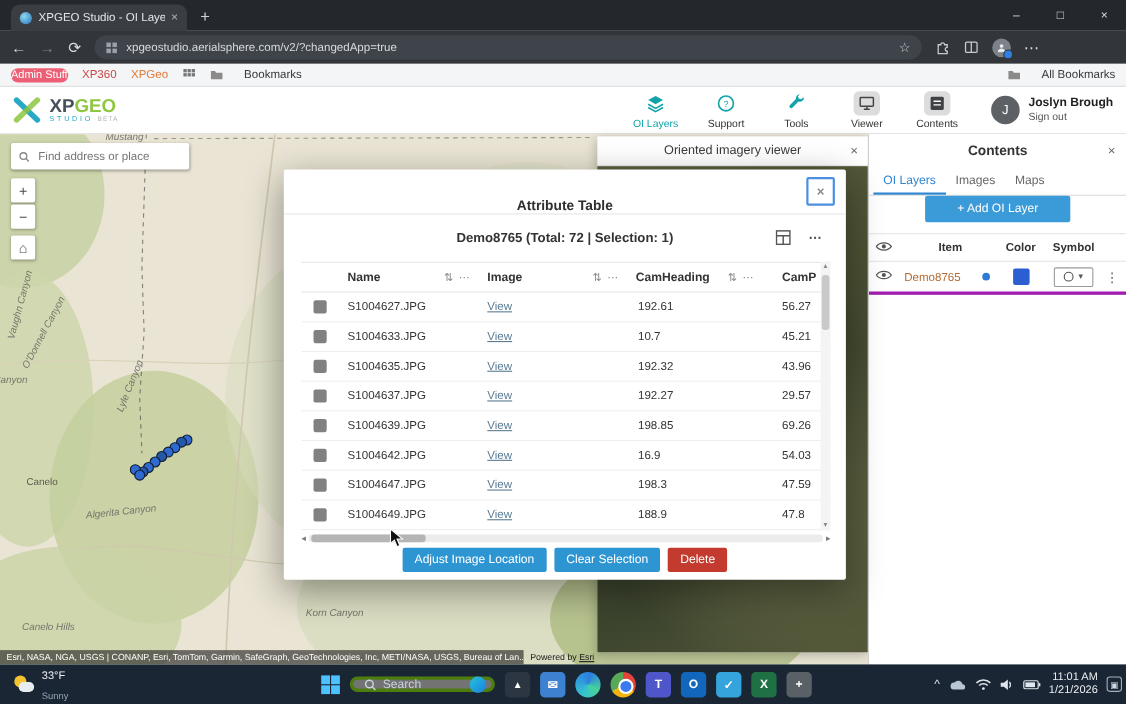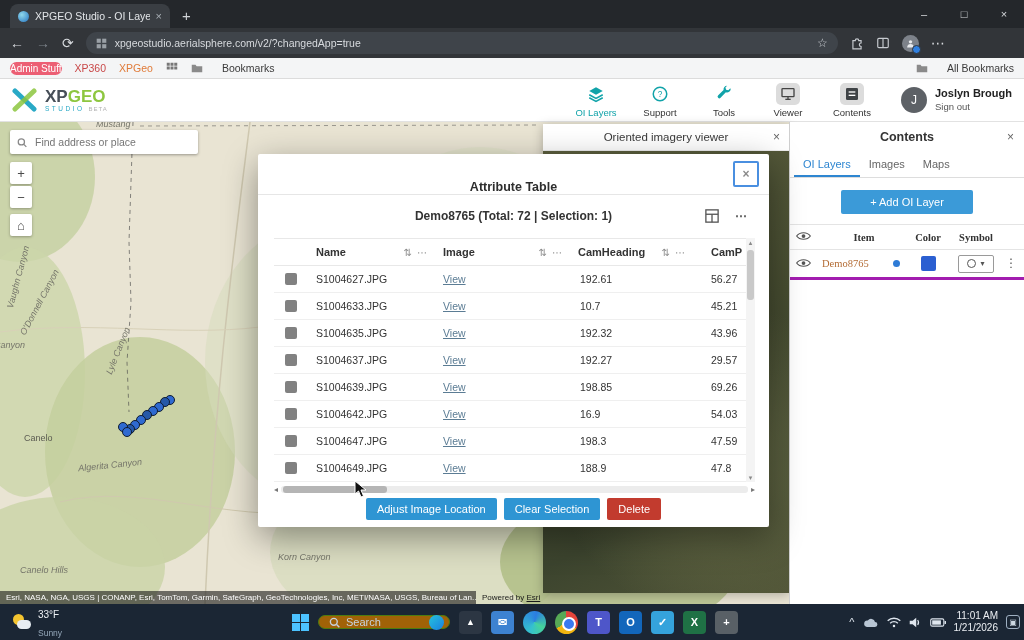--- a/index.html
+++ b/index.html
@@ -65,7 +65,7 @@
   
   .map{position:absolute;left:0;top:122px;width:789px;height:482px;background:#e9e4d3;overflow:hidden;}
   .maplabel{position:absolute;font-style:italic;color:#75756a;font-size:9px;white-space:nowrap;}
-  .searchbox{position:absolute;left:10px;top:8px;width:188px;height:24px;background:#fff;
+  .searchbox{position:absolute;left:10px;top:8px;width:162px;height:24px;background:#fff;
              border-radius:2px;box-shadow:0 1px 3px rgba(0,0,0,.35);display:flex;
              align-items:center;padding:0 7px;gap:6px;}
   .searchbox input{border:none;outline:none;font-size:10.5px;width:100%;color:#444;

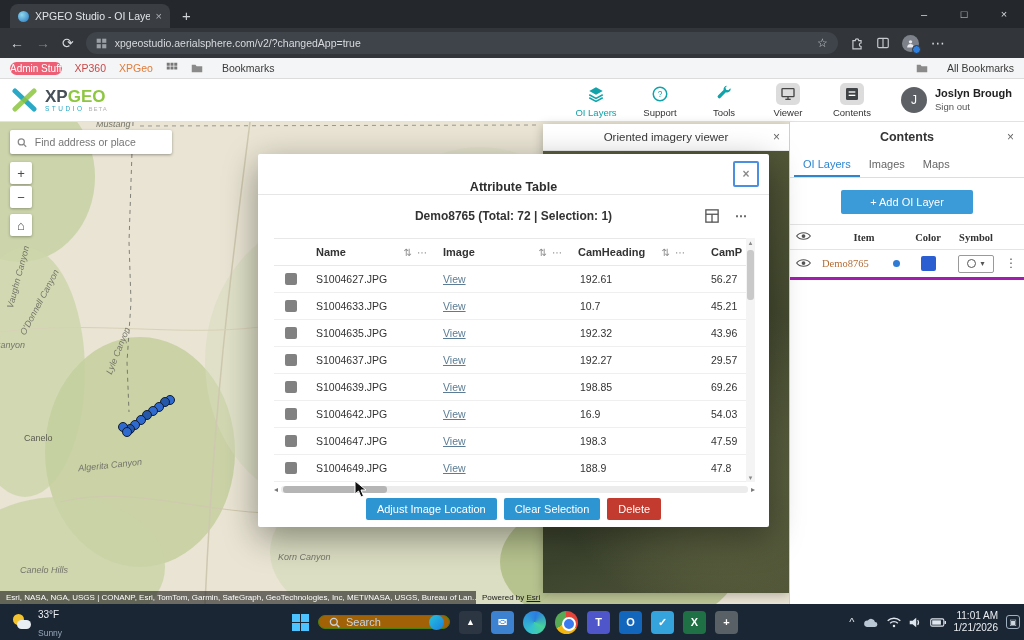--- a/index.html
+++ b/index.html
@@ -99,7 +99,7 @@
   .ct-tabs{display:flex;border-bottom:1px solid #ddd;padding:0 4px;}
   .ct-tab{padding:6px 9px 5px;font-size:11px;color:#666;border-bottom:2px solid transparent;}
   .ct-tab.active{color:#2e86d1;border-bottom-color:#2e86d1;}
-  .ct-add{margin:12px auto 10px;display:block;width:132px;height:24px;background:#3b9ad8;
+  .ct-add{margin:0 auto 10px;display:block;width:132px;height:24px;background:#3b9ad8;
           color:#fff;border:none;border-radius:2px;font-size:11px;
           font-family:"Liberation Sans",sans-serif;}
   .ct-gridhead,.ct-row{display:grid;grid-template-columns:26px 1fr 44px 52px 18px;

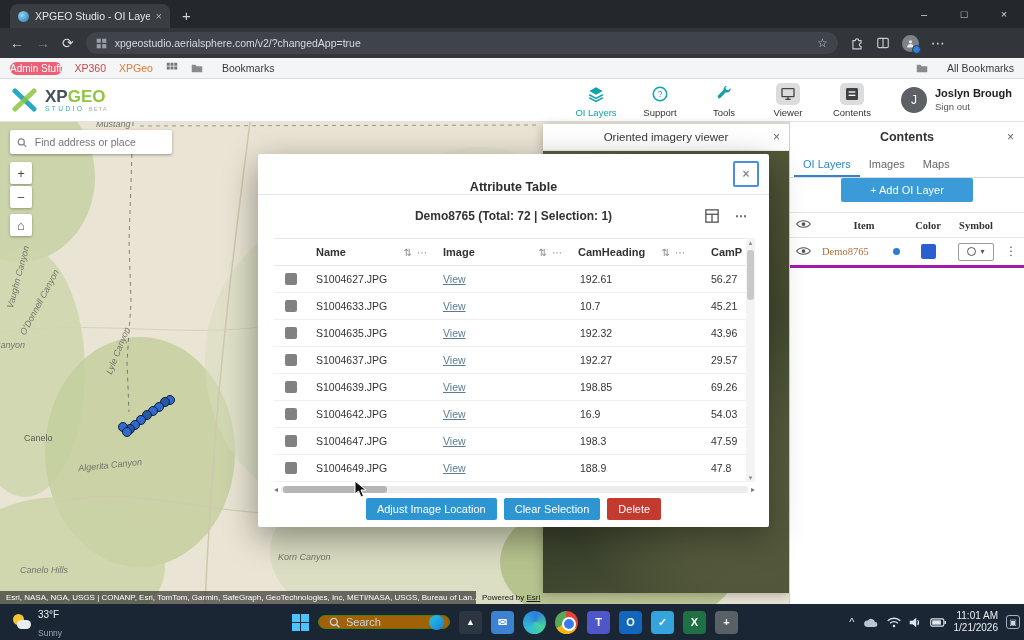--- a/index.html
+++ b/index.html
@@ -103,7 +103,7 @@
           color:#fff;border:none;border-radius:2px;font-size:11px;
           font-family:"Liberation Sans",sans-serif;}
   .ct-gridhead,.ct-row{display:grid;grid-template-columns:26px 1fr 44px 52px 18px;
-          align-items:center;font-size:10.5px;padding:0 4px 0 6px;font-family:Liberation Serif, serif;}
+          align-items:center;font-size:10.5px;padding:0 4px 0 6px;}
   .ct-gridhead{height:26px;border-top:1px solid #e4e4e4;border-bottom:1px solid #e4e4e4;
           font-weight:bold;color:#333;}
   .ct-row{height:30px;border-bottom:3px solid #a21caf;}

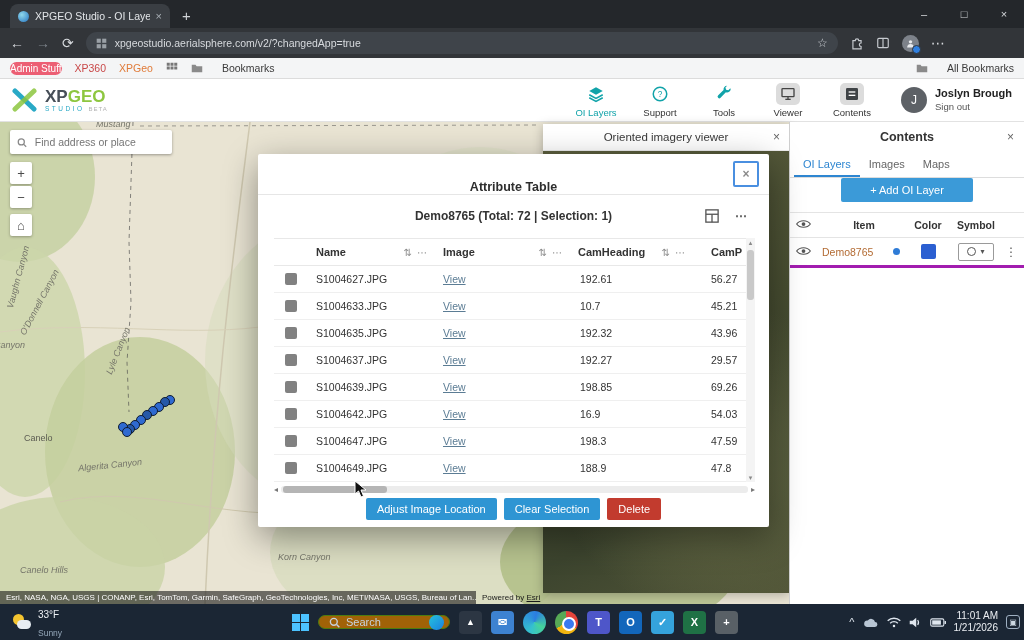--- a/index.html
+++ b/index.html
@@ -166,7 +166,7 @@
   .tb-center{position:absolute;left:292px;top:0;height:36px;display:flex;align-items:center;gap:9px;}
   .winlogo{width:17px;height:17px;display:grid;grid-template-columns:8px 8px;grid-template-rows:8px 8px;gap:1px;}
   .winlogo span{background:#4cc2ff;}
-  .searchpill{width:132px;height:14px;border-radius:13px;background:#a16207;border:1px solid #4d7c0f;
+  .searchpill{width:132px;height:14px;border-radius:13px;background:#737373;border:3px solid #4d7c0f;
               display:flex;align-items:center;gap:6px;padding:0 5px 0 10px;color:#c7d3de;font-size:11px;}
   .bingdot{margin-left:auto;width:15px;height:15px;border-radius:50%;
            background:linear-gradient(135deg,#25c3dc,#1a7fe0);}

